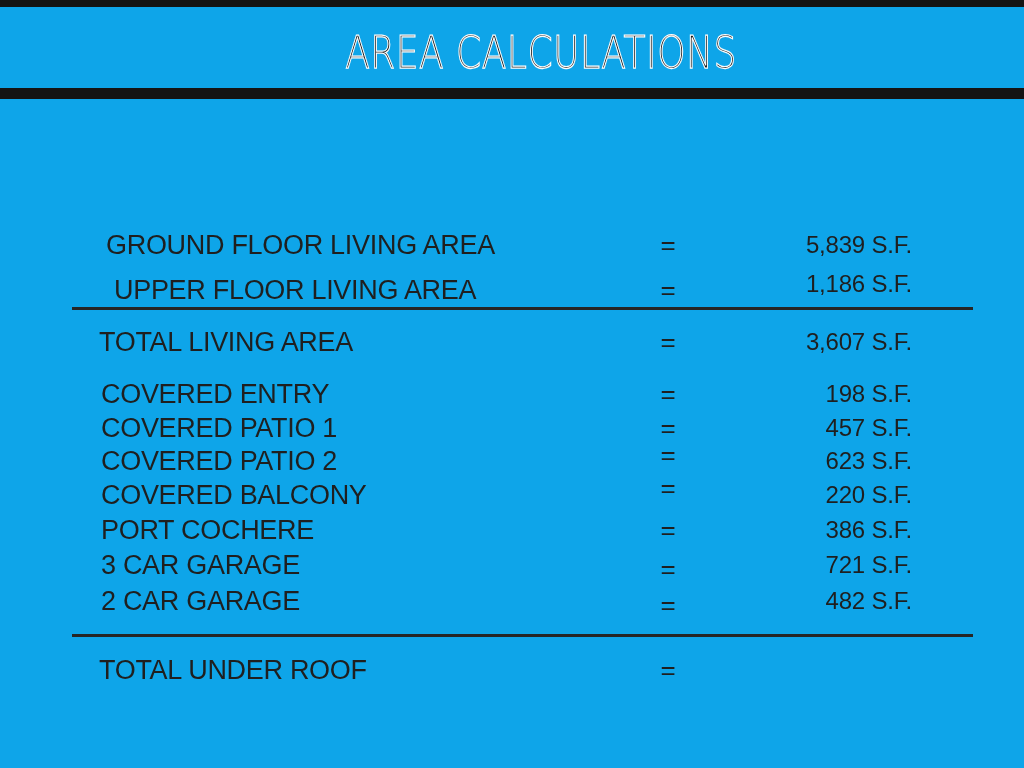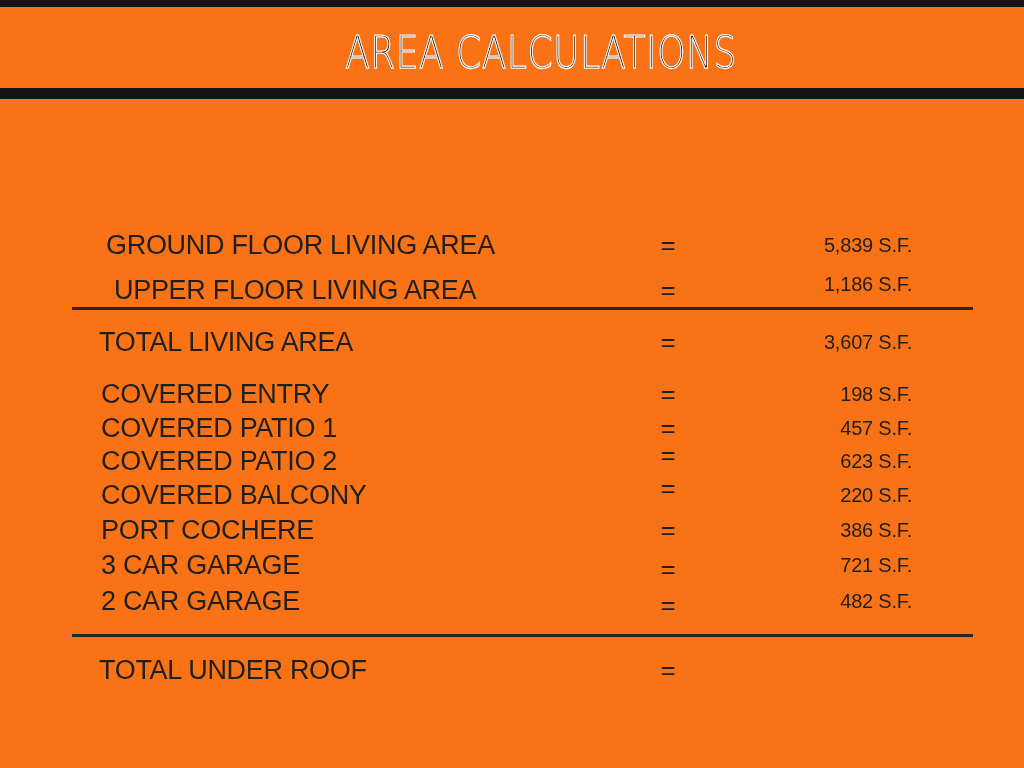--- a/index.html
+++ b/index.html
@@ -11,7 +11,7 @@
     position: relative;
     width: 1024px;
     height: 768px;
-    background: #f97316;
+    background: #0ea5e9;
     overflow: hidden;
     font-family: "Liberation Sans", sans-serif;
     color: #222;

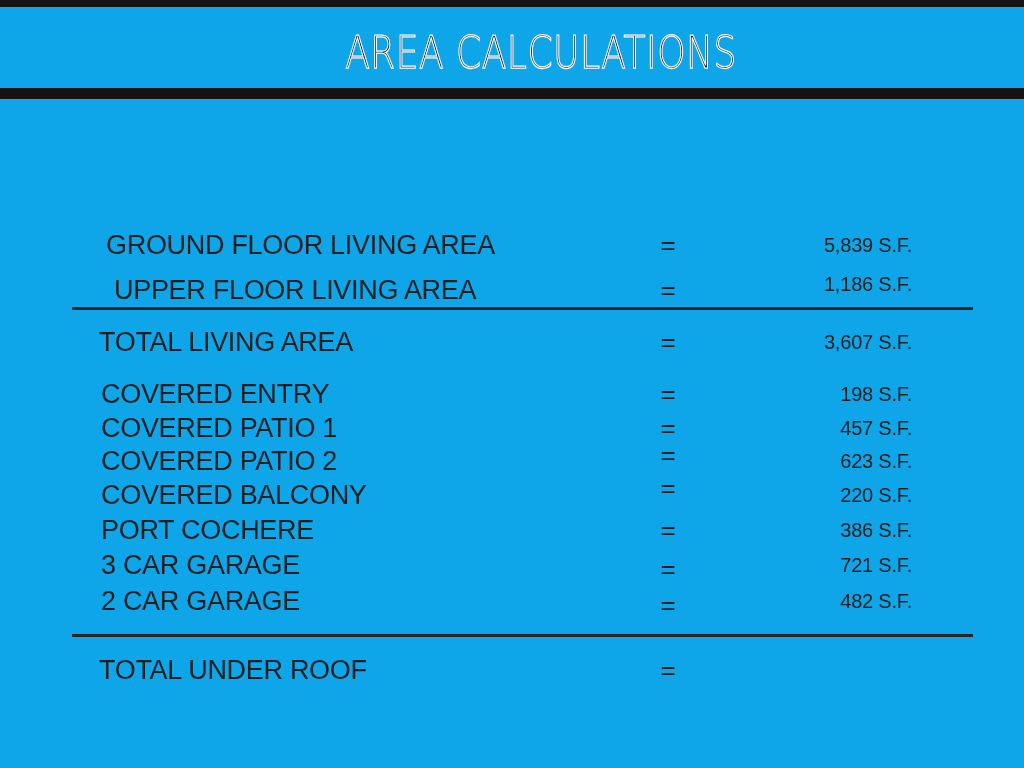--- a/index.html
+++ b/index.html
@@ -82,7 +82,7 @@
     position: absolute;
     right: 112px;
     top: 0;
-    font-size: 20px;
+    font-size: 24px;
     letter-spacing: -0.2px;
     text-align: center;
   }

